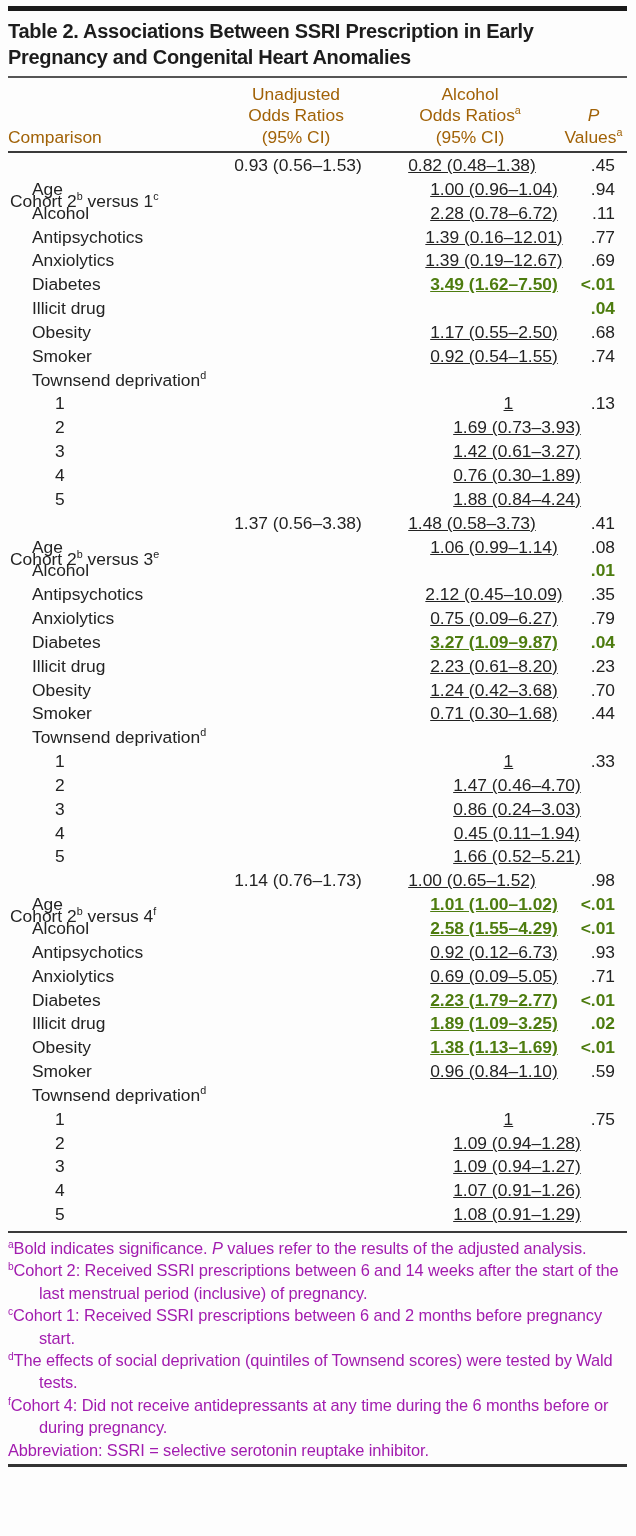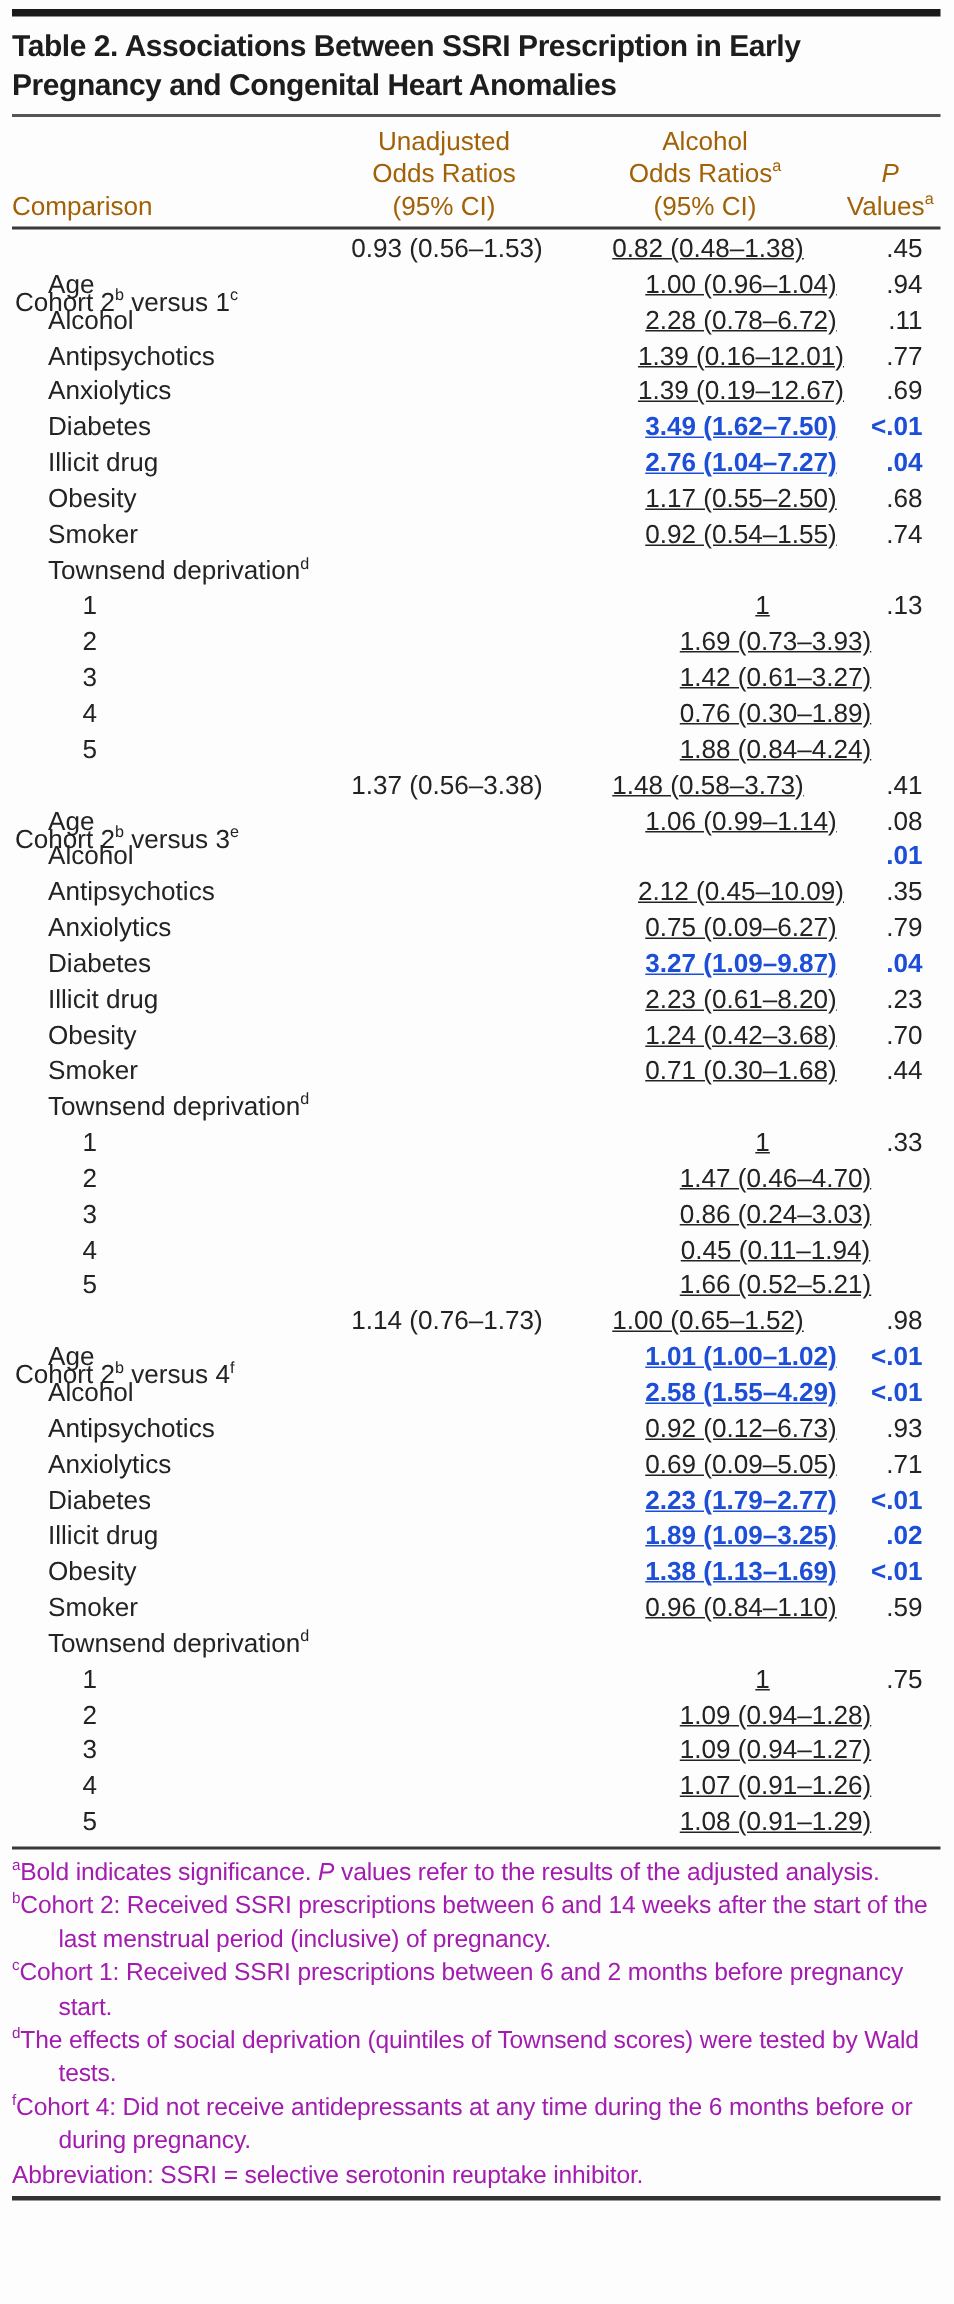--- a/index.html
+++ b/index.html
@@ -38,7 +38,7 @@
   .ind0{padding-left:2px;margin-top:36px;}
   .ind1{padding-left:24px;}
   .ind2{padding-left:47px;}
-  .trow.sig .c3,.trow.sig .c4{font-weight:bold;color:#1d4ed8;}
+  .trow.sig .c3,.trow.sig .c4{font-weight:bold;color:#4d7c0f;}
   .foot-rule{height:2px;margin-top:4px;}
   .footnotes{padding-top:4px;font-size:16.4px;line-height:22.4px;color:#a21caf;letter-spacing:-0.1px;}
   .fnote{margin:0;padding-left:31px;text-indent:-31px;}

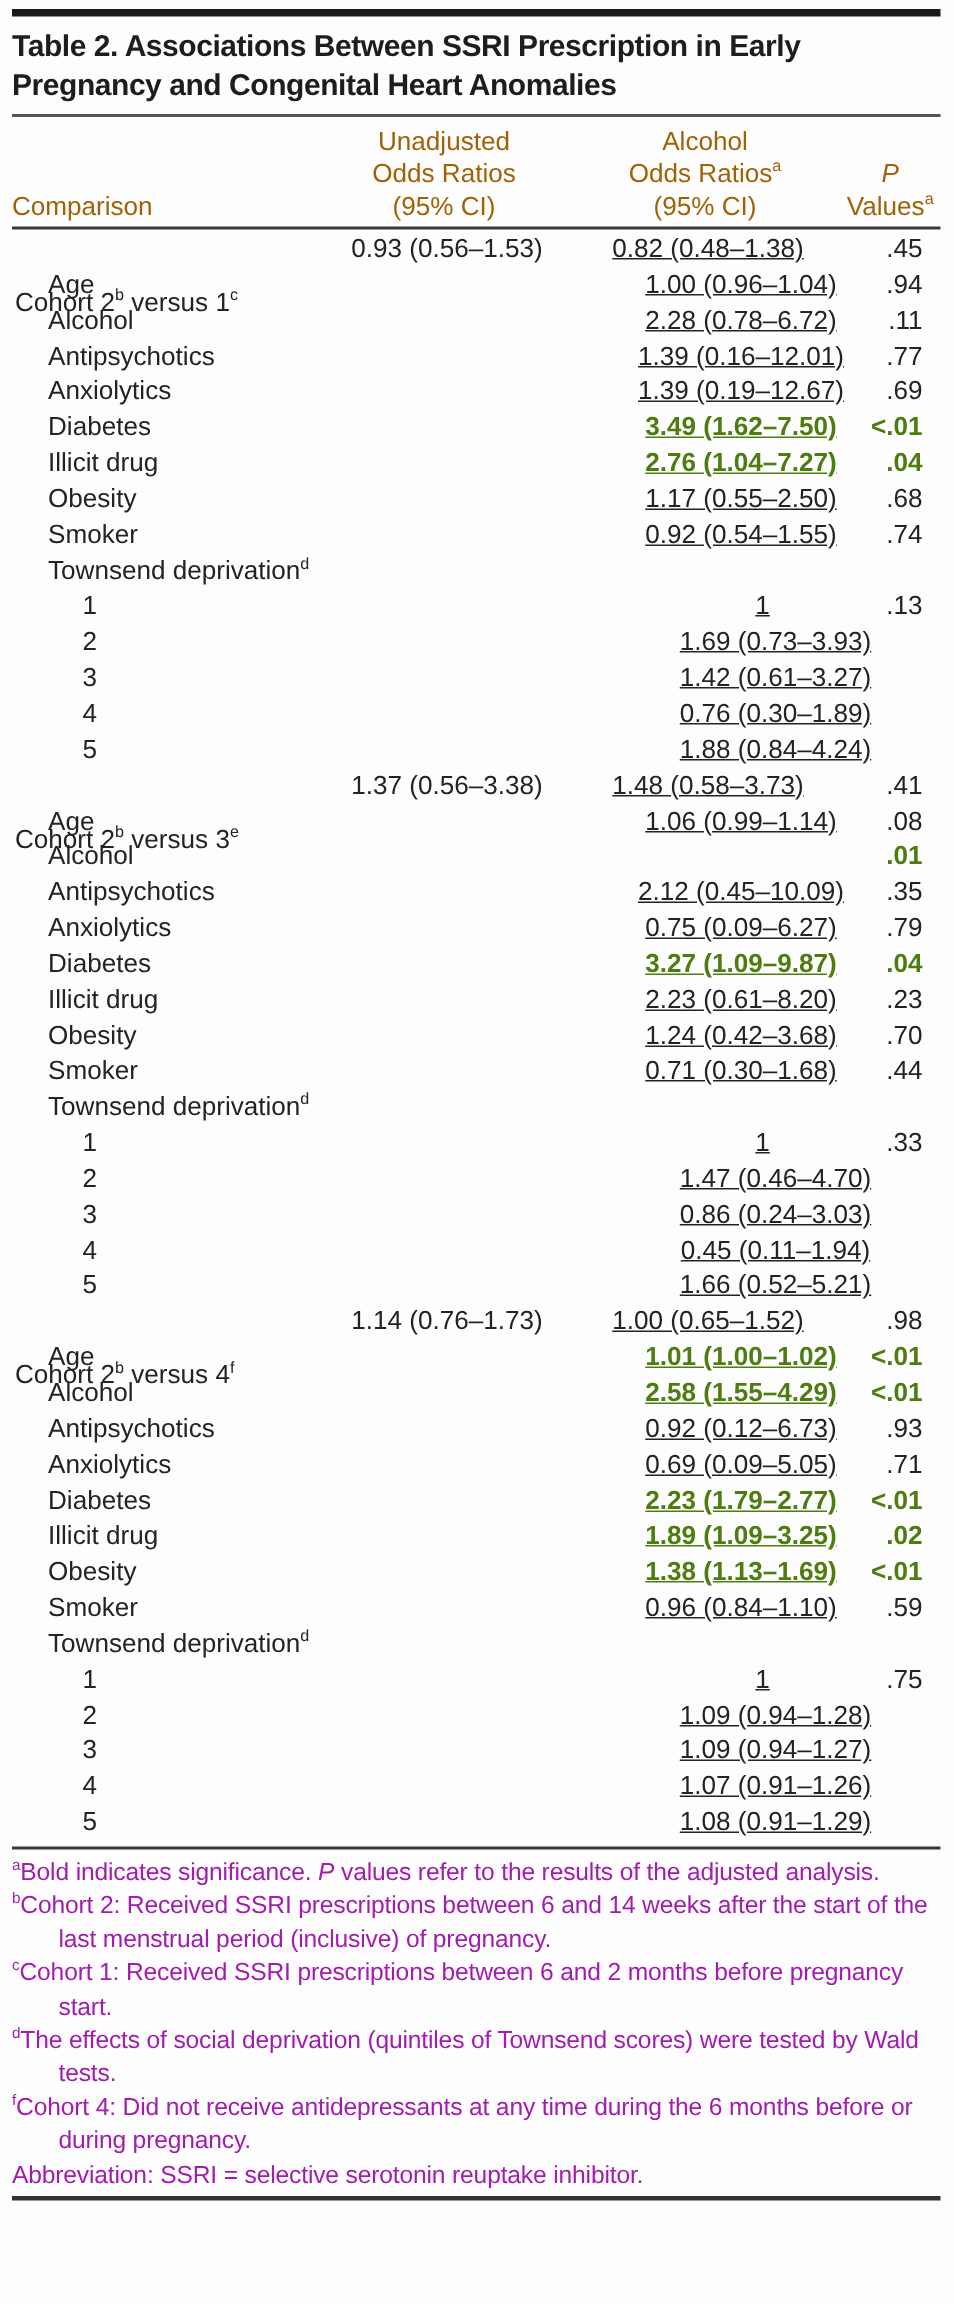--- a/index.html
+++ b/index.html
@@ -115,7 +115,6 @@
       <div class="trow sig">
         <div class="tc c1 ind1">Illicit drug</div>
         <div class="tc c2"></div>
-        <div class="tc c3">2.76 (1.04–7.27)</div>
         <div class="tc c4">.04</div>
       </div>
       <div class="trow">

